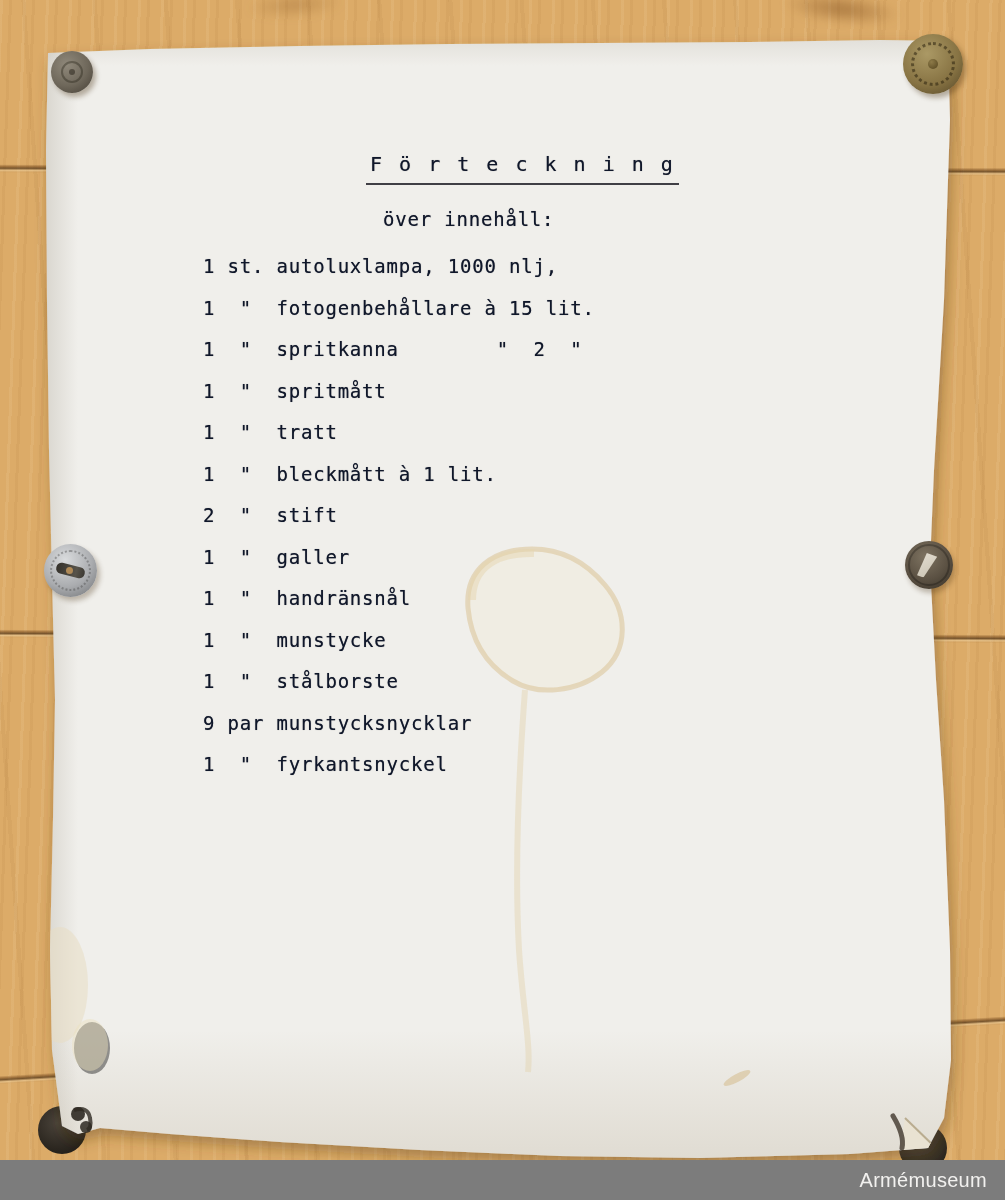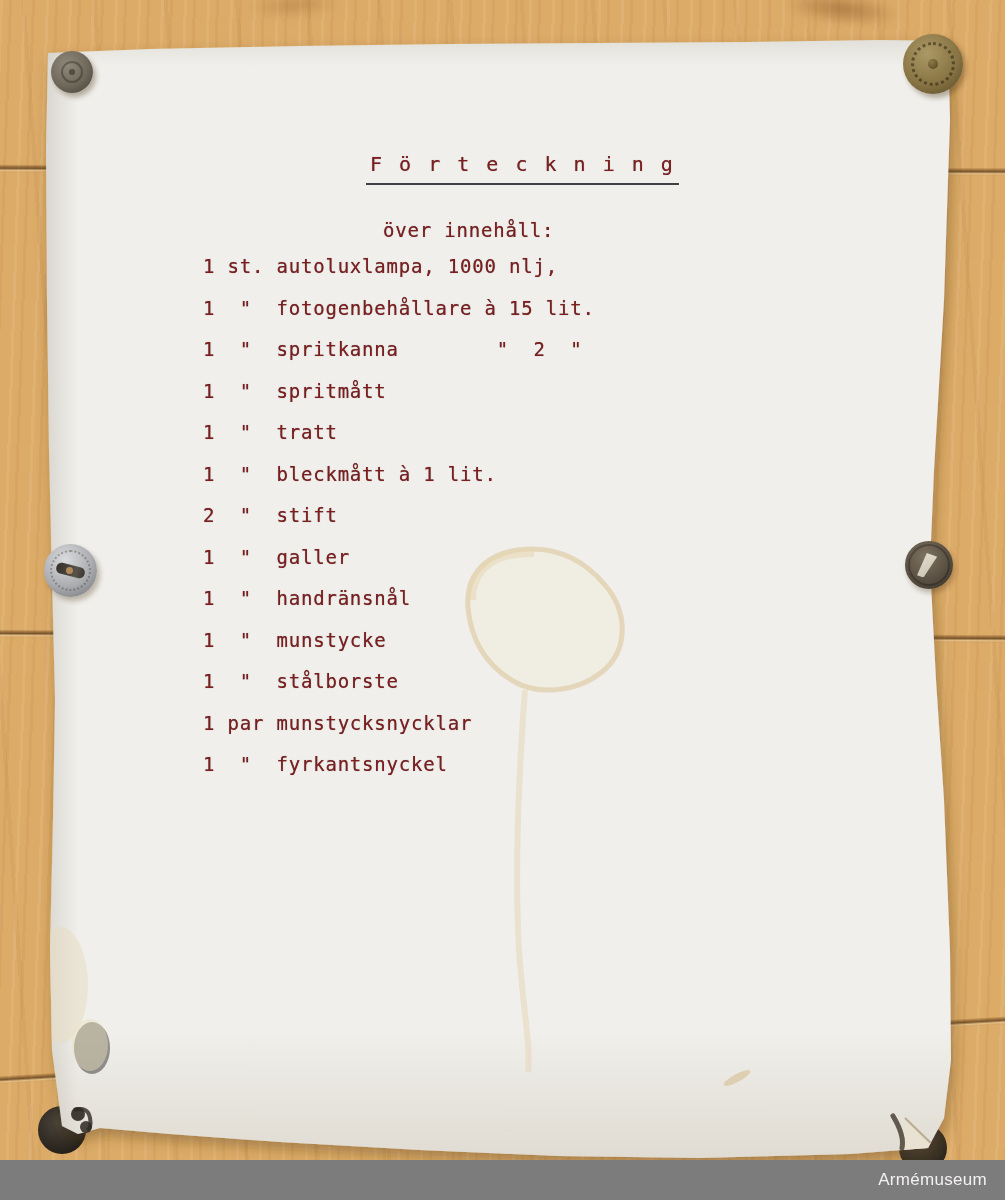--- a/index.html
+++ b/index.html
@@ -74,7 +74,7 @@
   
   .paper-svg{position:absolute;inset:0;z-index:2;}
   
-  .typed{position:absolute;inset:0;z-index:3;color:#7f1d1d;
+  .typed{position:absolute;inset:0;z-index:3;color:#0f172a;
     font-family:"DejaVu Sans Mono","Liberation Mono",monospace;
     text-shadow:0 0 .7px rgba(55,55,65,.75);}
   .doc-title{position:absolute;left:366px;top:152px;font-size:20px;

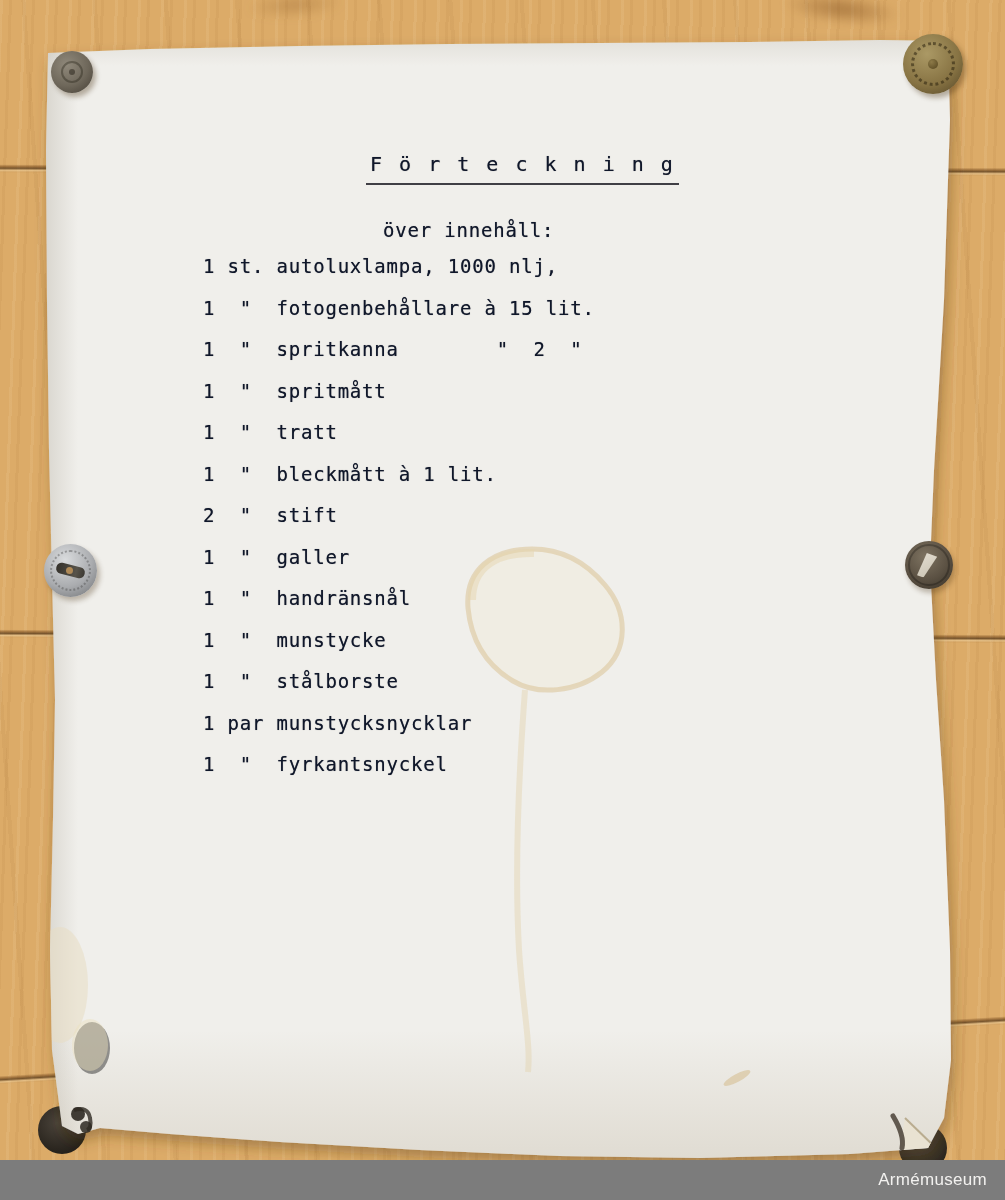--- a/index.html
+++ b/index.html
@@ -80,7 +80,7 @@
   .doc-title{position:absolute;left:366px;top:152px;font-size:20px;
     letter-spacing:2.5px;white-space:pre;padding:0 4px 7px 4px;
     border-bottom:2px solid #403f45;}
-  .doc-subtitle{position:absolute;left:383px;top:219px;font-size:19px;
+  .doc-subtitle{position:absolute;left:383px;top:208px;font-size:19px;
     letter-spacing:.8px;white-space:pre;}
   .inv-list{position:absolute;left:203px;top:246px;}
   .inv-row{height:41.5px;line-height:41.5px;font-size:19px;

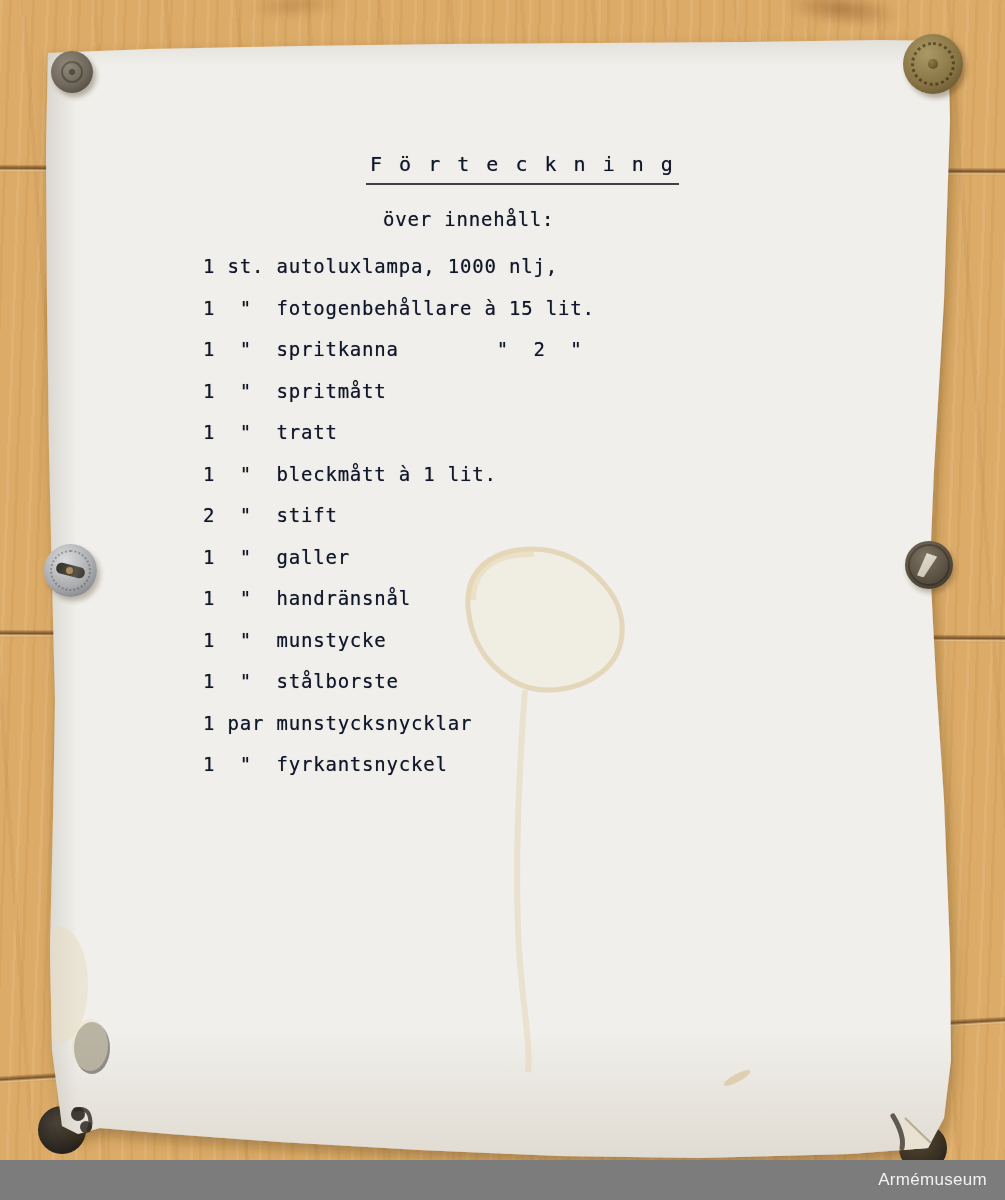--- a/index.html
+++ b/index.html
@@ -182,7 +182,7 @@
         <div class="inv-row">1  "  handränsnål</div>
         <div class="inv-row">1  "  munstycke</div>
         <div class="inv-row">1  "  stålborste</div>
-        <div class="inv-row">1 par munstycksnycklar</div>
+        <div class="inv-row">9 par munstycksnycklar</div>
         <div class="inv-row">1  "  fyrkantsnyckel</div>
       </div>
   </div>

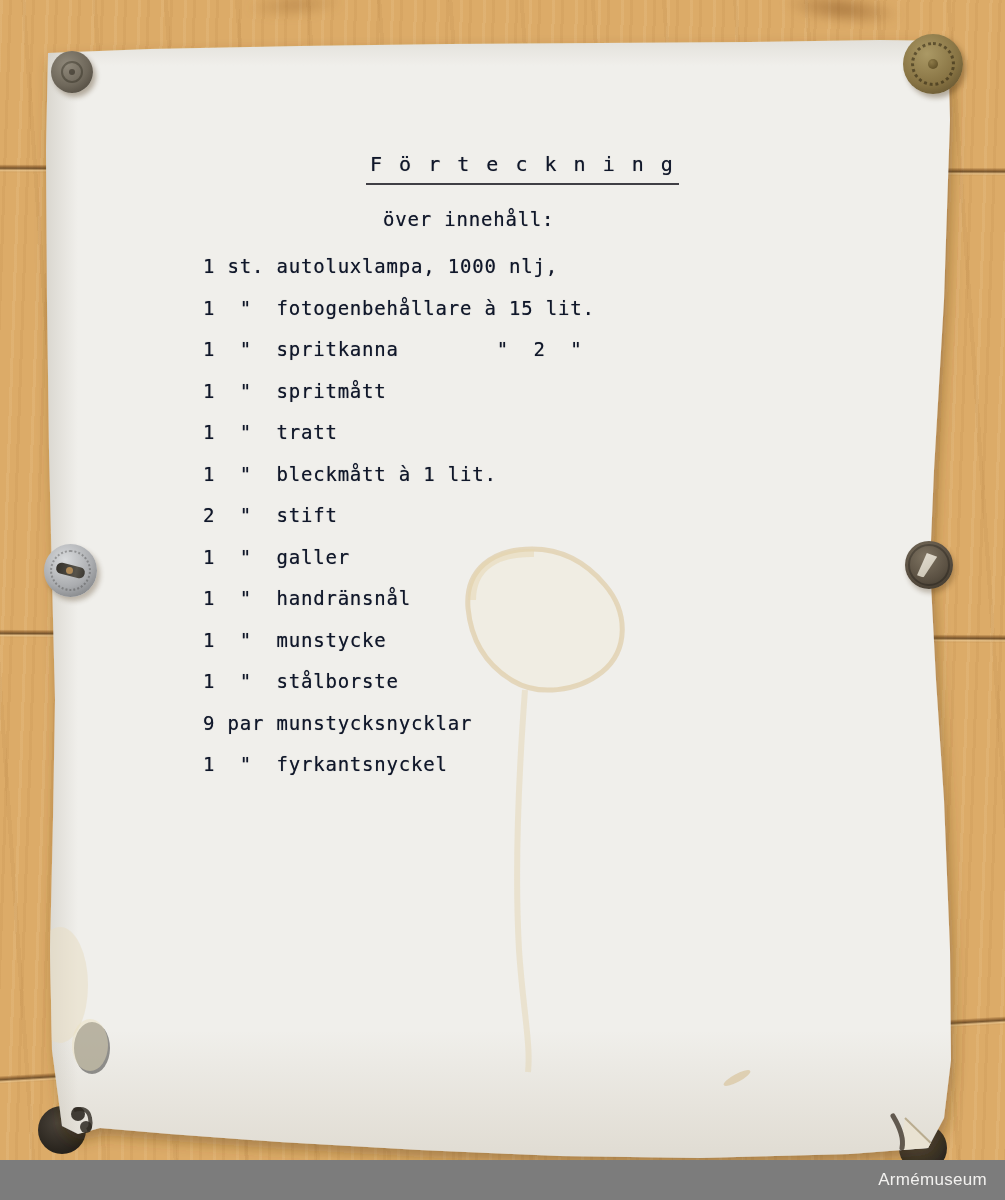--- a/index.html
+++ b/index.html
@@ -89,7 +89,7 @@
   .footer-bar{position:absolute;left:0;right:0;bottom:0;height:40px;
     background:#7c7c7c;z-index:5;display:flex;align-items:center;
     justify-content:flex-end;padding-right:18px;box-sizing:border-box;}
-  .footer-bar span{color:#f2f1ef;font-size:17px;
+  .footer-bar span{color:#f2f1ef;font-size:20px;
     font-family:"Liberation Sans",sans-serif;letter-spacing:.3px;}
 </style>
 </head>

